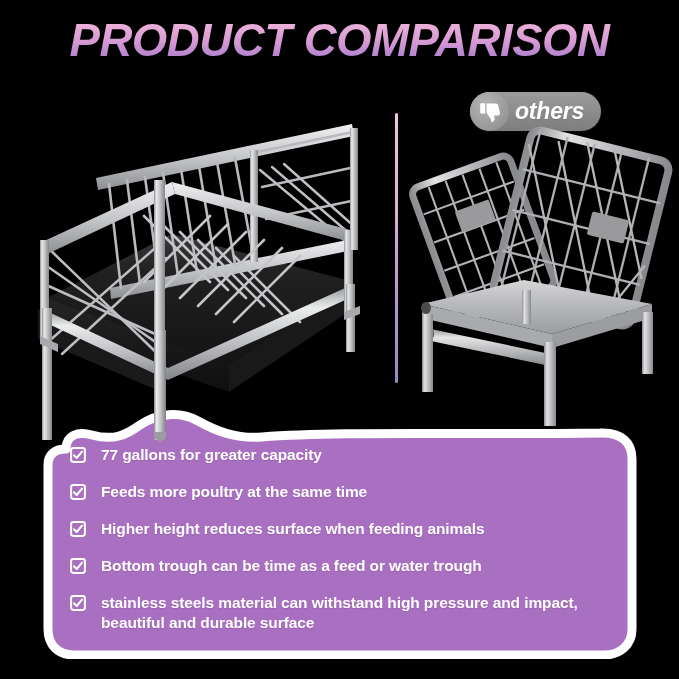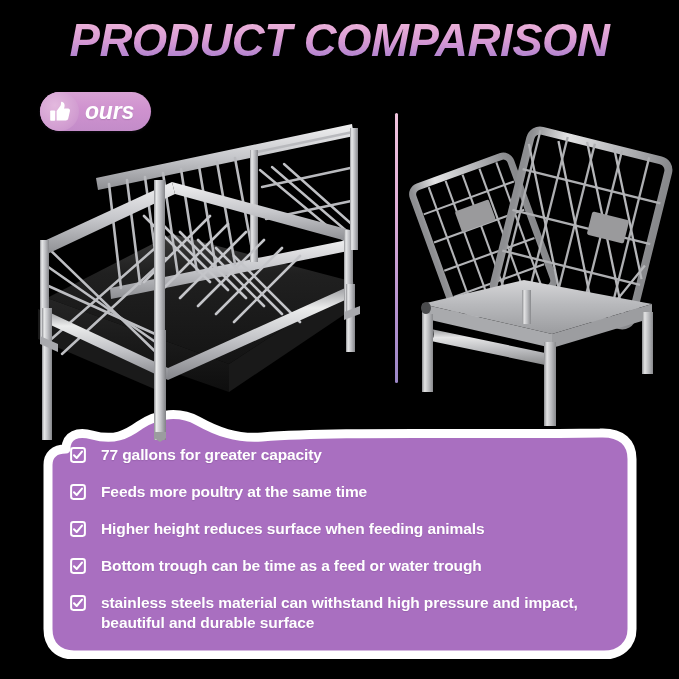--- a/index.html
+++ b/index.html
@@ -144,21 +144,6 @@
 
   <div class="title">PRODUCT COMPARISON</div>
 
-  <div class="badge badge-ours">
-    <span class="badge-ico-wrap">
-      <svg width="26" height="26" viewBox="0 0 26 26" aria-hidden="true">
-        <g fill="#ffffff">
-          <rect x="3.2" y="11.4" width="5.0" height="10.4" rx="0.8"></rect>
-          <path d="M9.6 11.9 L13.1 7.2 C13.9 6.0 14.1 5.0 14.0 3.9
-                   C13.95 3.1 14.6 2.6 15.4 2.9 C16.8 3.4 17.6 4.8 17.6 6.4
-                   C17.6 7.5 17.35 8.6 16.95 9.6 L21.1 9.6
-                   C22.35 9.6 23.25 10.75 22.95 11.95 L21.25 19.5
-                   C21.0 20.65 20.0 21.45 18.85 21.45 L9.6 21.45 Z"></path>
-        </g>
-      </svg>
-    </span>
-    <span class="badge-label">ours</span>
-  </div>
 
 
   <div class="divider"></div>

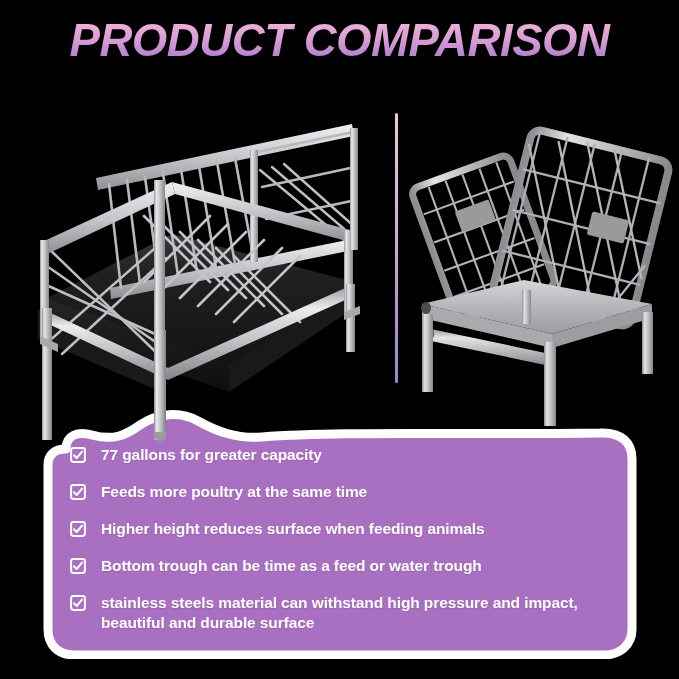--- a/index.html
+++ b/index.html
@@ -145,6 +145,21 @@
   <div class="title">PRODUCT COMPARISON</div>
 
 
+  <div class="badge badge-others">
+    <span class="badge-ico-wrap">
+      <svg width="26" height="26" viewBox="0 0 26 26" aria-hidden="true">
+        <g fill="#ffffff">
+          <rect x="3.2" y="4.2" width="5.0" height="10.4" rx="0.8"></rect>
+          <path d="M9.6 14.1 L13.1 18.8 C13.9 20.0 14.1 21.0 14.0 22.1
+                   C13.95 22.9 14.6 23.4 15.4 23.1 C16.8 22.6 17.6 21.2 17.6 19.6
+                   C17.6 18.5 17.35 17.4 16.95 16.4 L21.1 16.4
+                   C22.35 16.4 23.25 15.25 22.95 14.05 L21.25 6.5
+                   C21.0 5.35 20.0 4.55 18.85 4.55 L9.6 4.55 Z"></path>
+        </g>
+      </svg>
+    </span>
+    <span class="badge-label">others</span>
+  </div>
 
   <div class="divider"></div>
 

